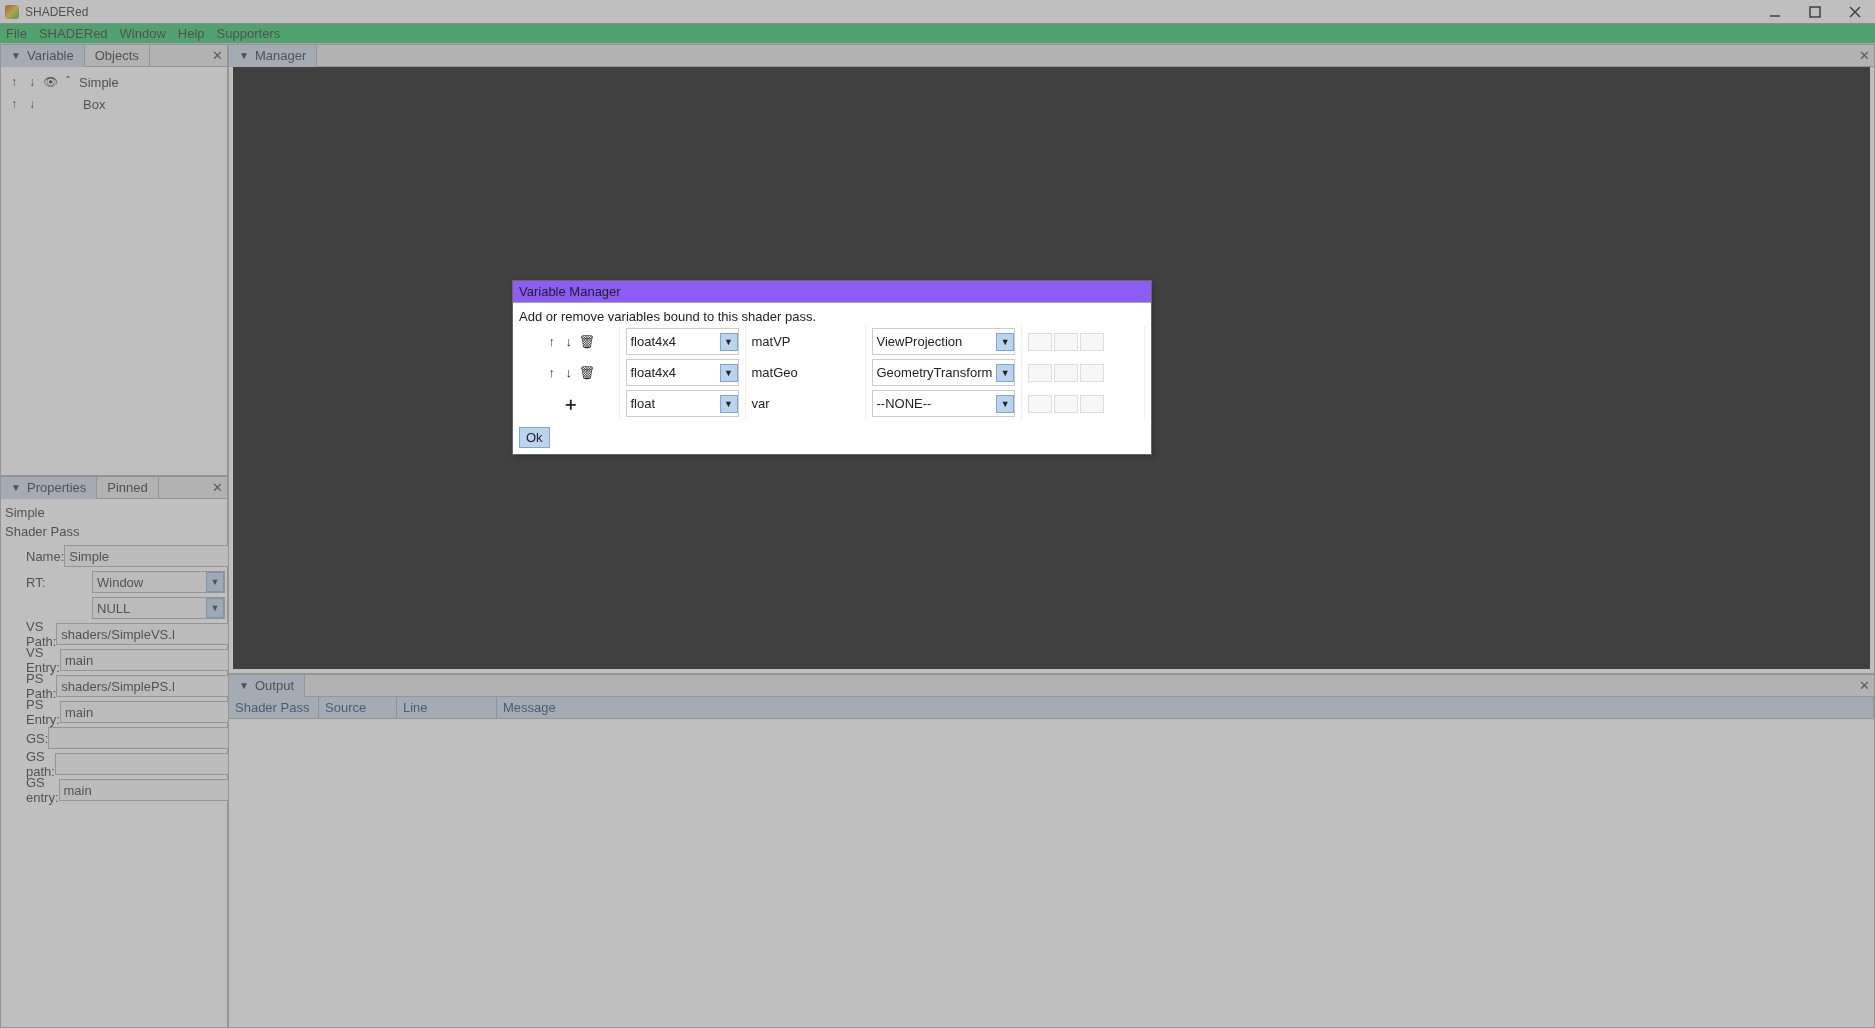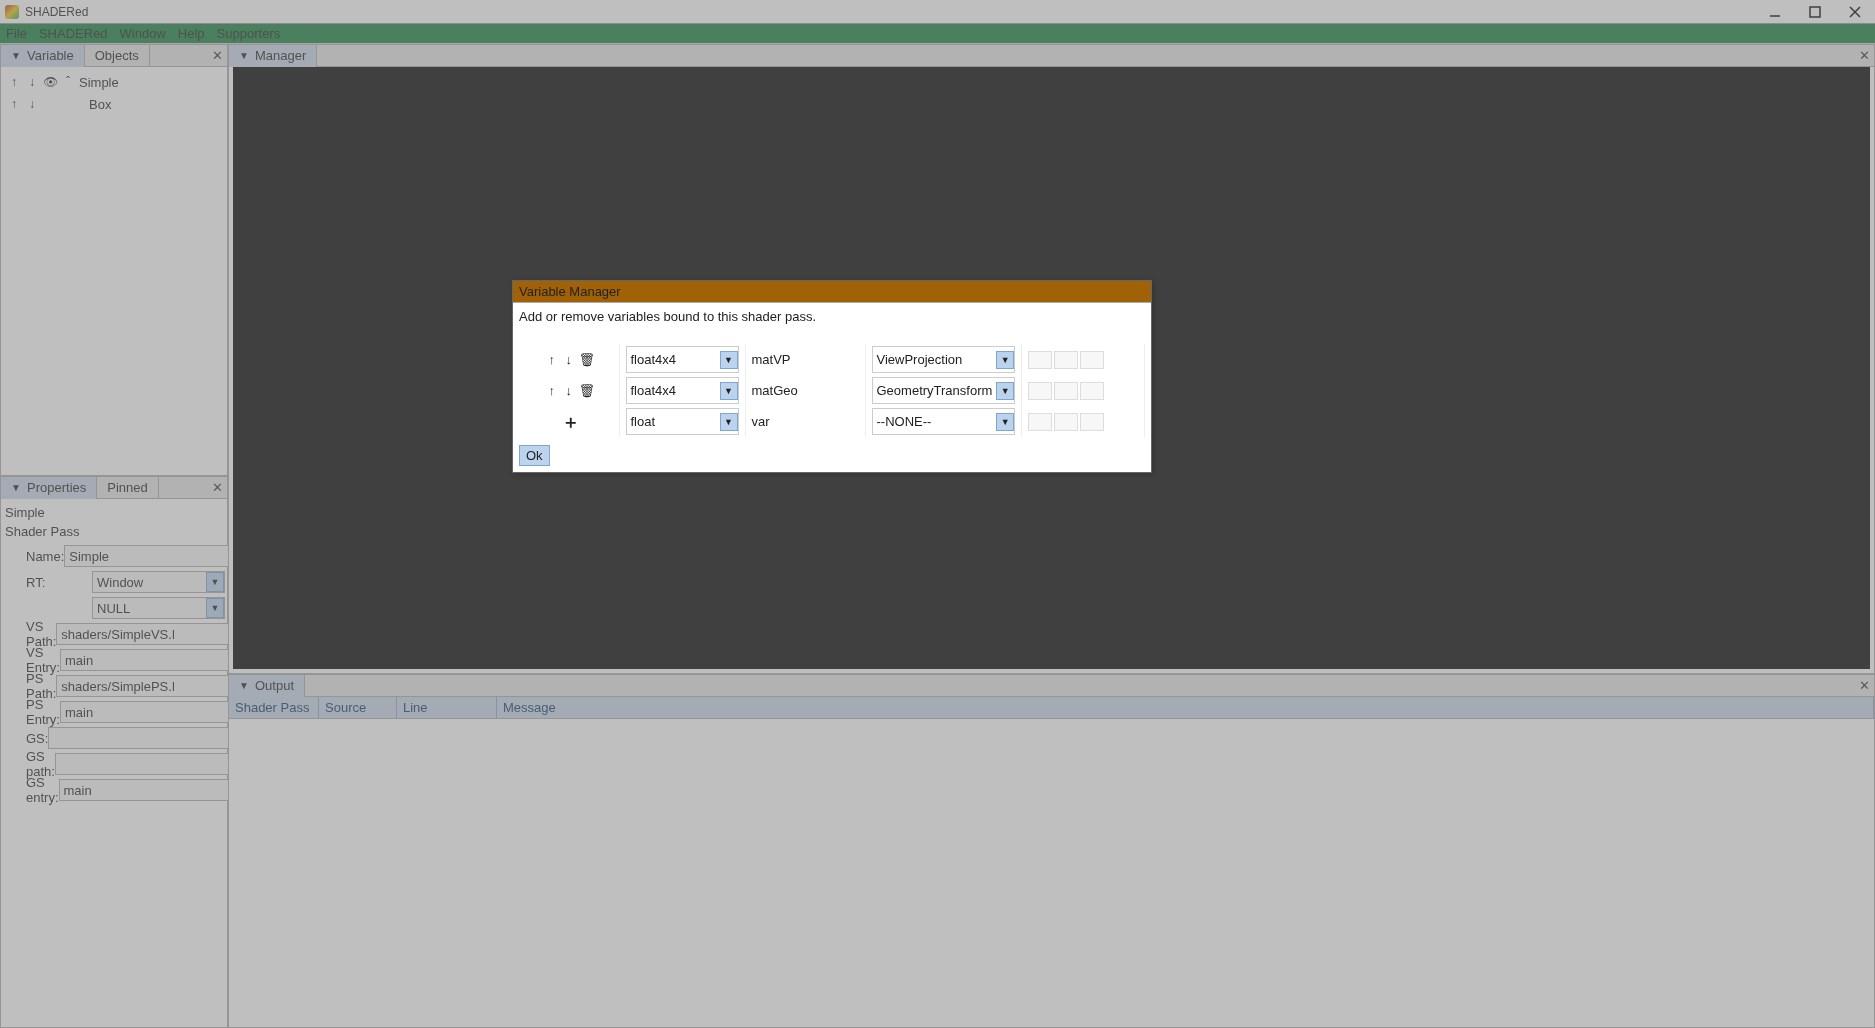--- a/index.html
+++ b/index.html
@@ -13,7 +13,7 @@
 .winbtn { width: 40px; height: 24px; display: flex; align-items: center; justify-content: center; cursor: pointer; }
 
 
-.menubar { height: 20px; background: #15803d; display: flex; align-items: center; padding-left: 6px; gap: 12px; border-bottom: 1px solid #ccc; }
+.menubar { height: 20px; background: #22c55e; display: flex; align-items: center; padding-left: 6px; gap: 12px; border-bottom: 1px solid #ccc; }
 .menubar .menuitem { font-size: 13px; cursor: pointer; }
 
 

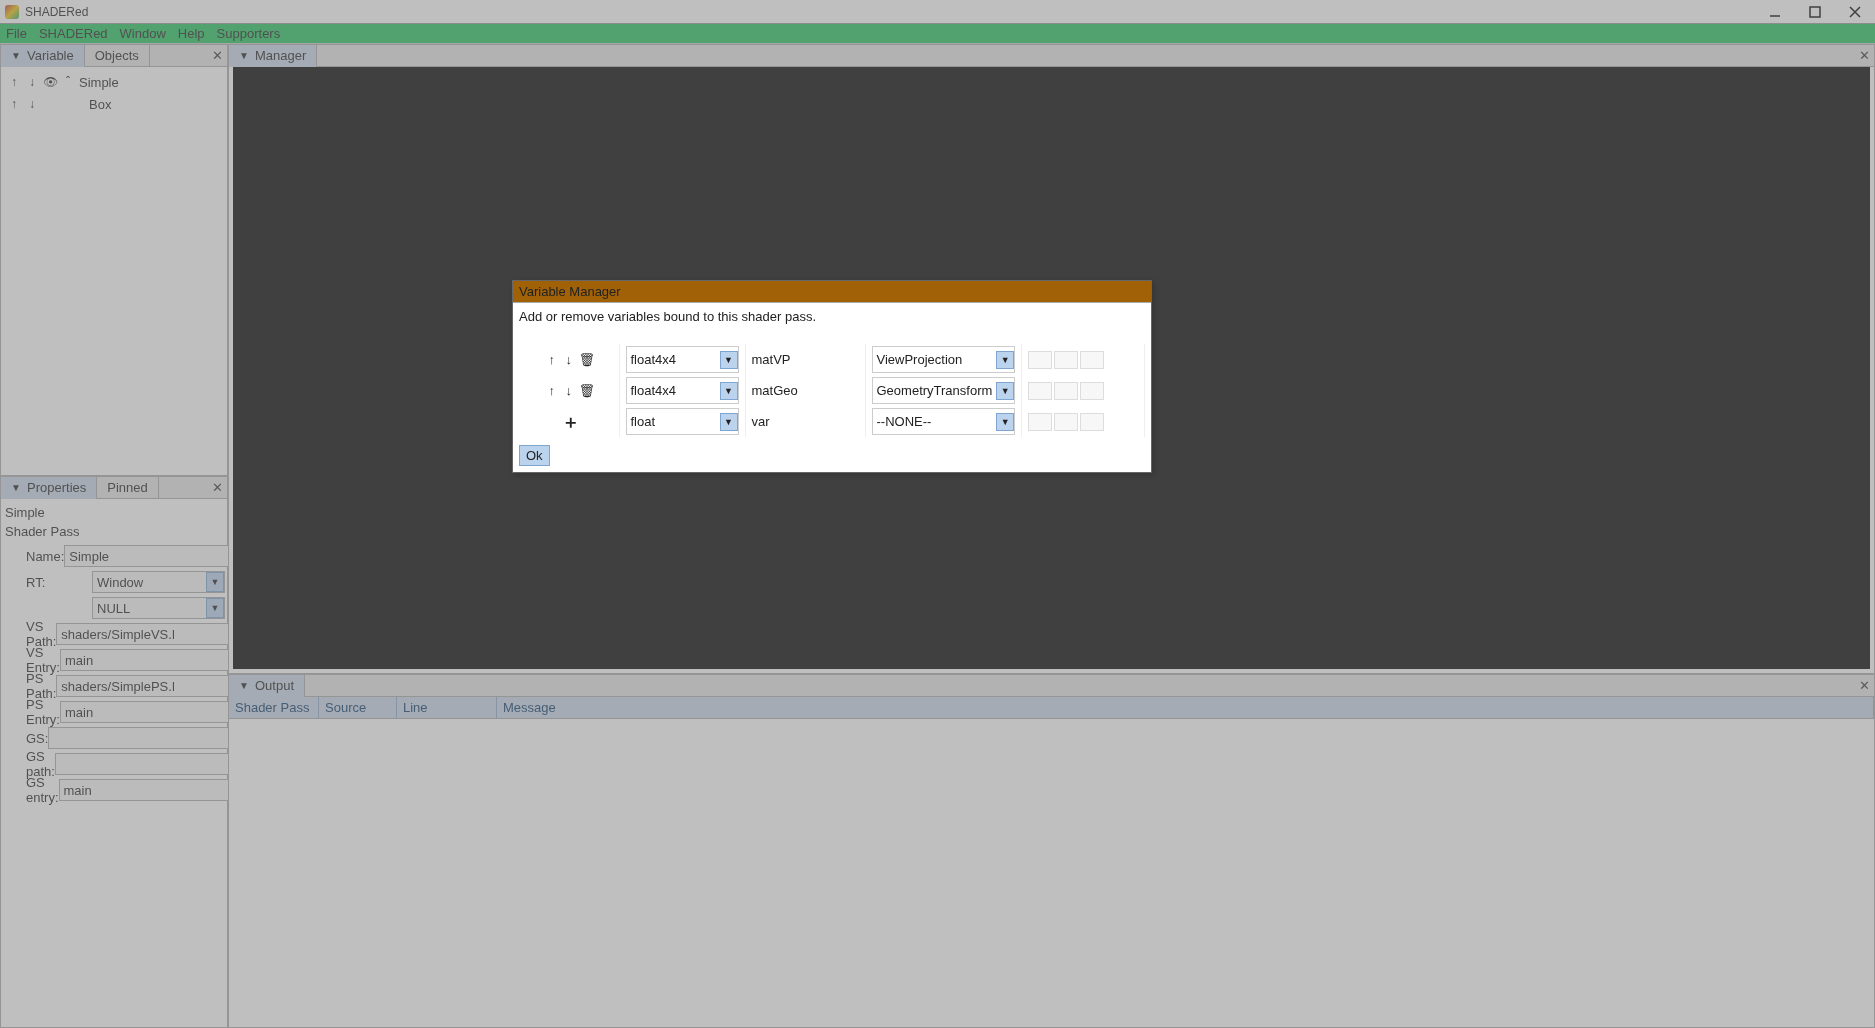--- a/index.html
+++ b/index.html
@@ -135,7 +135,7 @@
         <span class="iconsp">↓</span>
         <span class="spacer"></span>
           <span class="spacer"></span>
-        <span style="margin-left:10px">Box</span>
+        <span style="margin-left:4px">Box</span>
       </div>
     </div>
   </div>

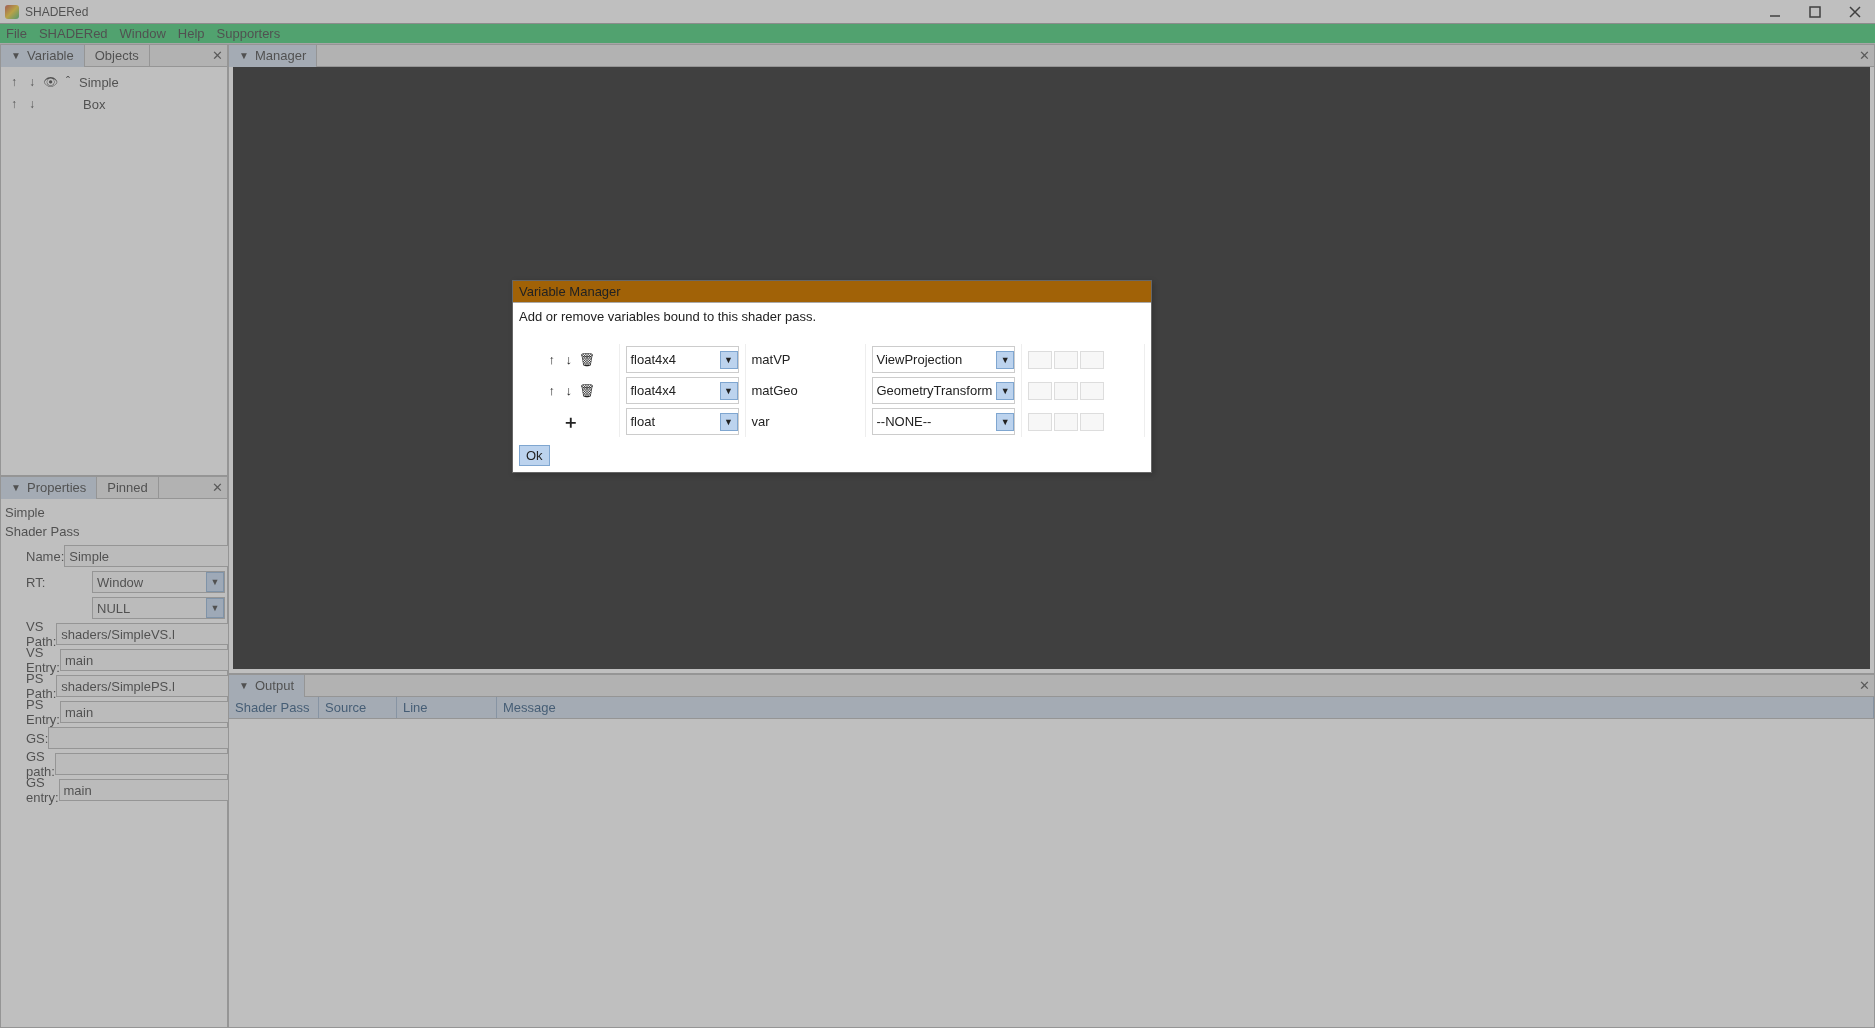--- a/index.html
+++ b/index.html
@@ -55,7 +55,7 @@
 
 .modal-overlay { position: absolute; inset: 0; background: rgba(128,128,128,0.5); }
 .modal { position: absolute; background: #fff; border: 1px solid #666; box-shadow: 2px 2px 6px rgba(0,0,0,0.2); }
-.modal-title { background: #a16207; padding: 3px 6px; font-size: 13px; border-bottom: 1px solid #aaa; }
+.modal-title { background: #8b5cf6; padding: 3px 6px; font-size: 13px; border-bottom: 1px solid #aaa; }
 .modal-body { padding: 6px; }
 .modal-desc { margin-bottom: 20px; }
 

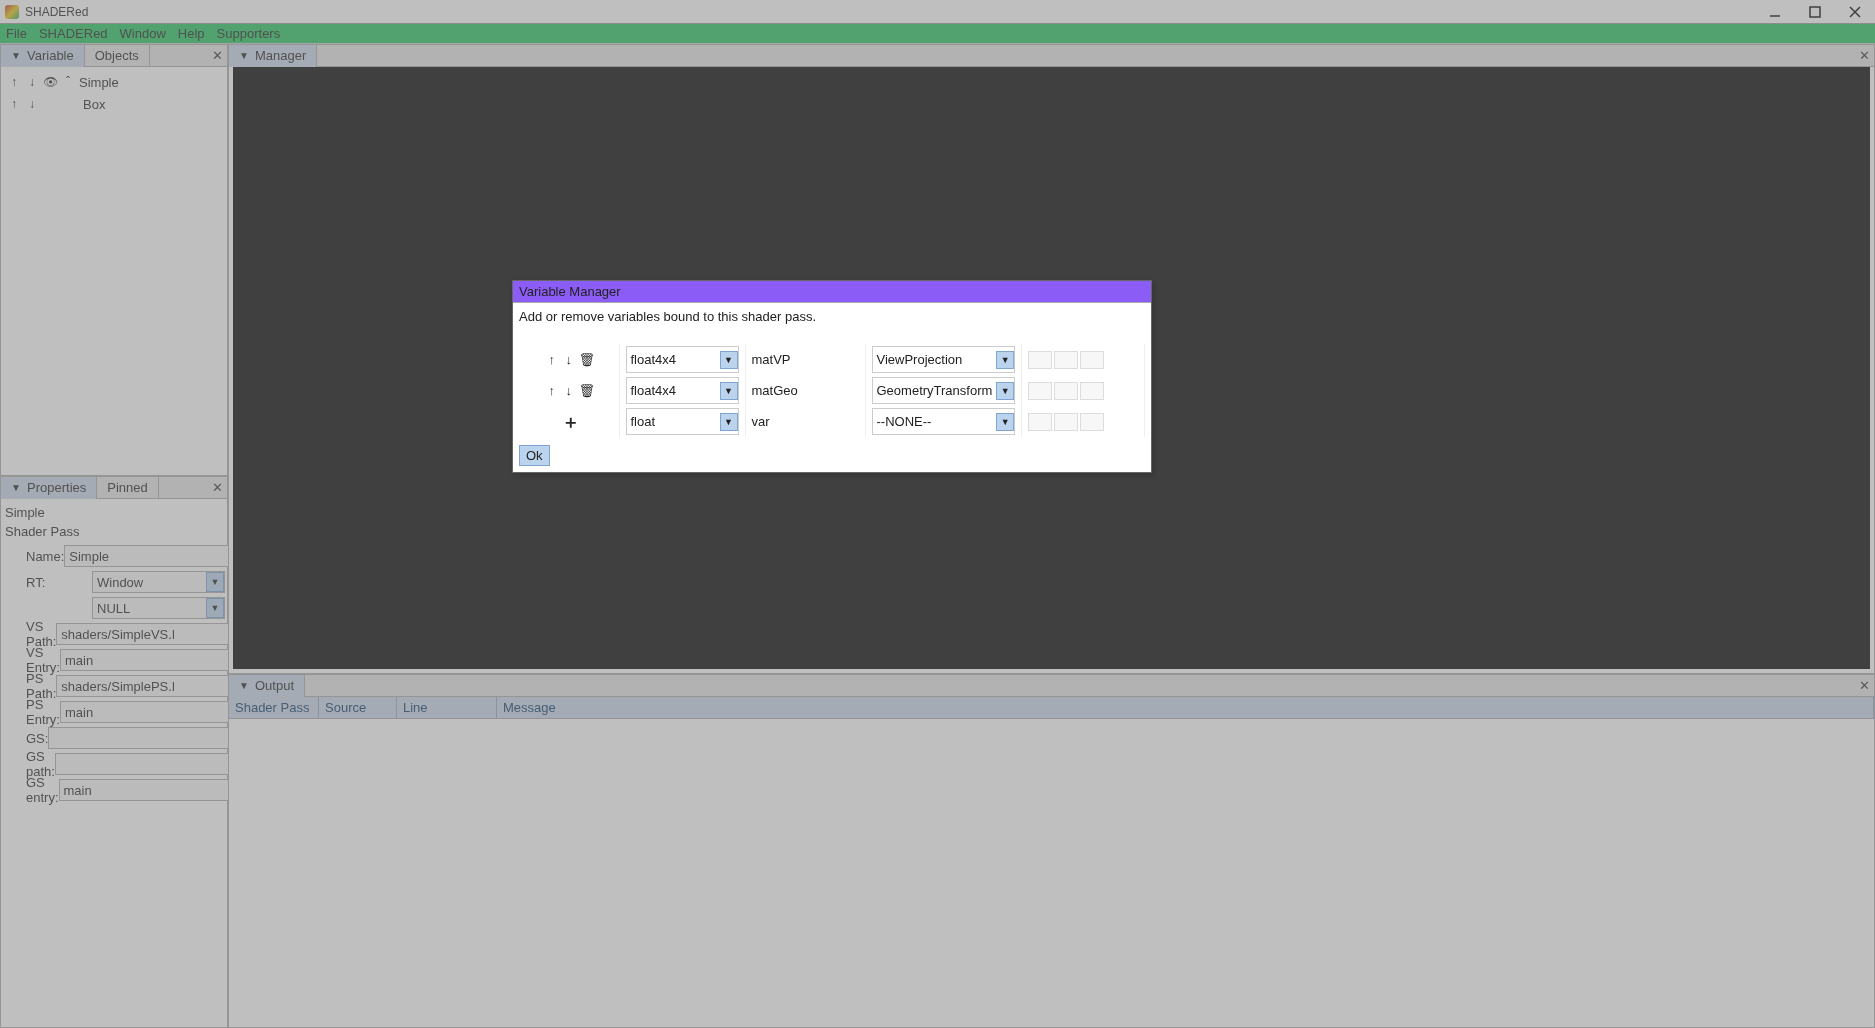--- a/index.html
+++ b/index.html
@@ -57,7 +57,7 @@
 .modal { position: absolute; background: #fff; border: 1px solid #666; box-shadow: 2px 2px 6px rgba(0,0,0,0.2); }
 .modal-title { background: #8b5cf6; padding: 3px 6px; font-size: 13px; border-bottom: 1px solid #aaa; }
 .modal-body { padding: 6px; }
-.modal-desc { margin-bottom: 20px; }
+.modal-desc { margin-bottom: 2px; }
 
 .var-table { border-collapse: collapse; width: 100%; }
 .var-table th { text-align: left; font-weight: normal; padding: 2px 6px; border-right:1px solid #ccc; border-bottom:1px solid #bbb; }

